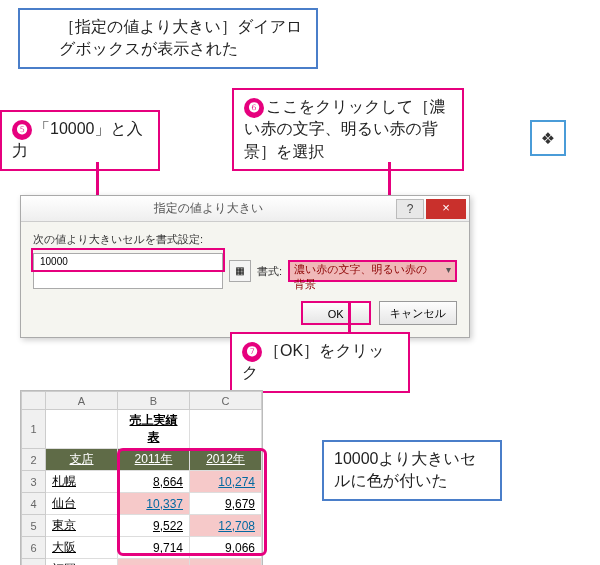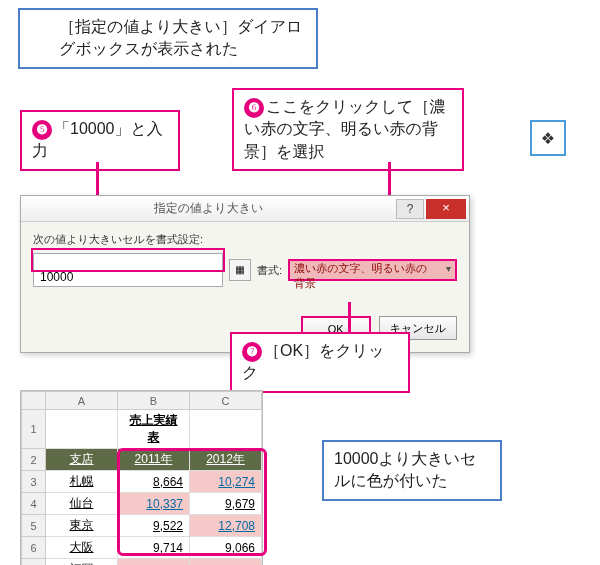--- a/index.html
+++ b/index.html
@@ -219,7 +219,7 @@
 
 <div class="callout-box" style="left:18px; top:8px; width:300px;padding-left:39px;">［指定の値より大きい］ダイアログボックスが表示された</div>
 
-<div class="step-box" style="left:20px; top:110px; width:160px;">
+<div class="step-box" style="left:0; top:110px; width:160px;">
   <span class="step-num">❺</span><span>「10000」と入力</span>
 </div>
 

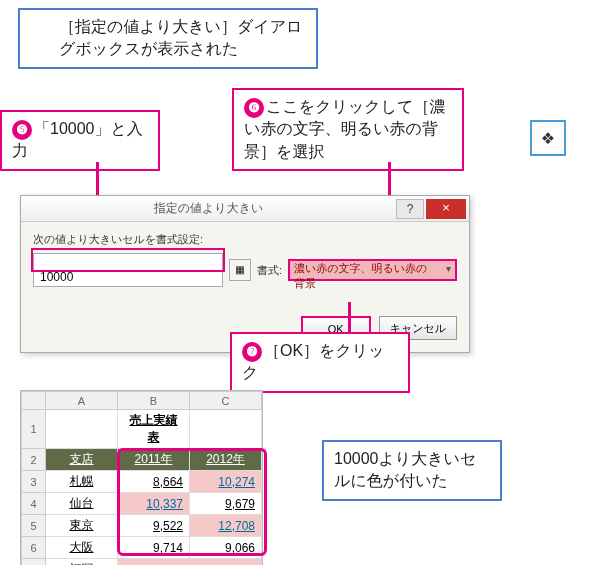--- a/index.html
+++ b/index.html
@@ -100,11 +100,11 @@
   .dialog-row { display: flex; align-items: center; gap: 6px; }
   .dialog-input {
     flex: 0 0 190px;
-    height: 24px;
+    height: 36px;
     border: 1px solid #aaa;
     background: #fff;
-    padding: 16px 6px;
-    font-size: 12px;
+    padding: 2px 6px;
+    font-size: 10px;
   }
   .range-btn {
     width: 22px; height: 22px;

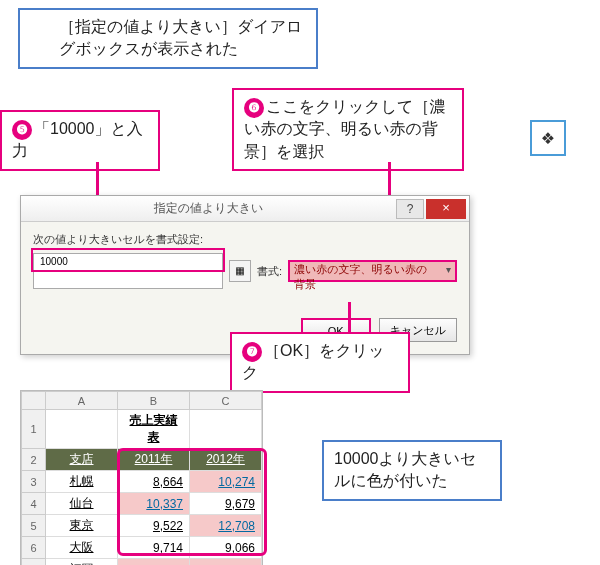--- a/index.html
+++ b/index.html
@@ -137,7 +137,7 @@
     display: flex;
     justify-content: flex-end;
     gap: 8px;
-    margin-top: 29px;
+    margin-top: 12px;
   }
   .dlg-btn {
     height: 24px;

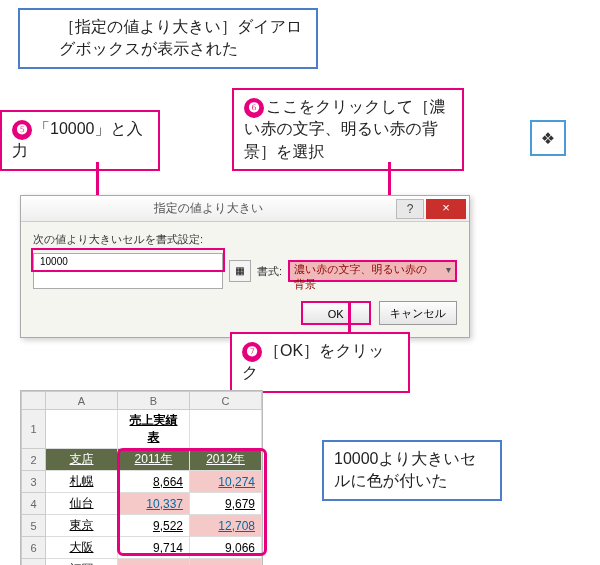--- a/index.html
+++ b/index.html
@@ -191,7 +191,7 @@
     width: 72px;
     text-decoration: underline;
   }
-  .sheet td.cell.left { text-align: center; }
+  .sheet td.cell.left { text-align: left; }
   .title-cell {
     text-align: center !important;
     font-weight: bold;

